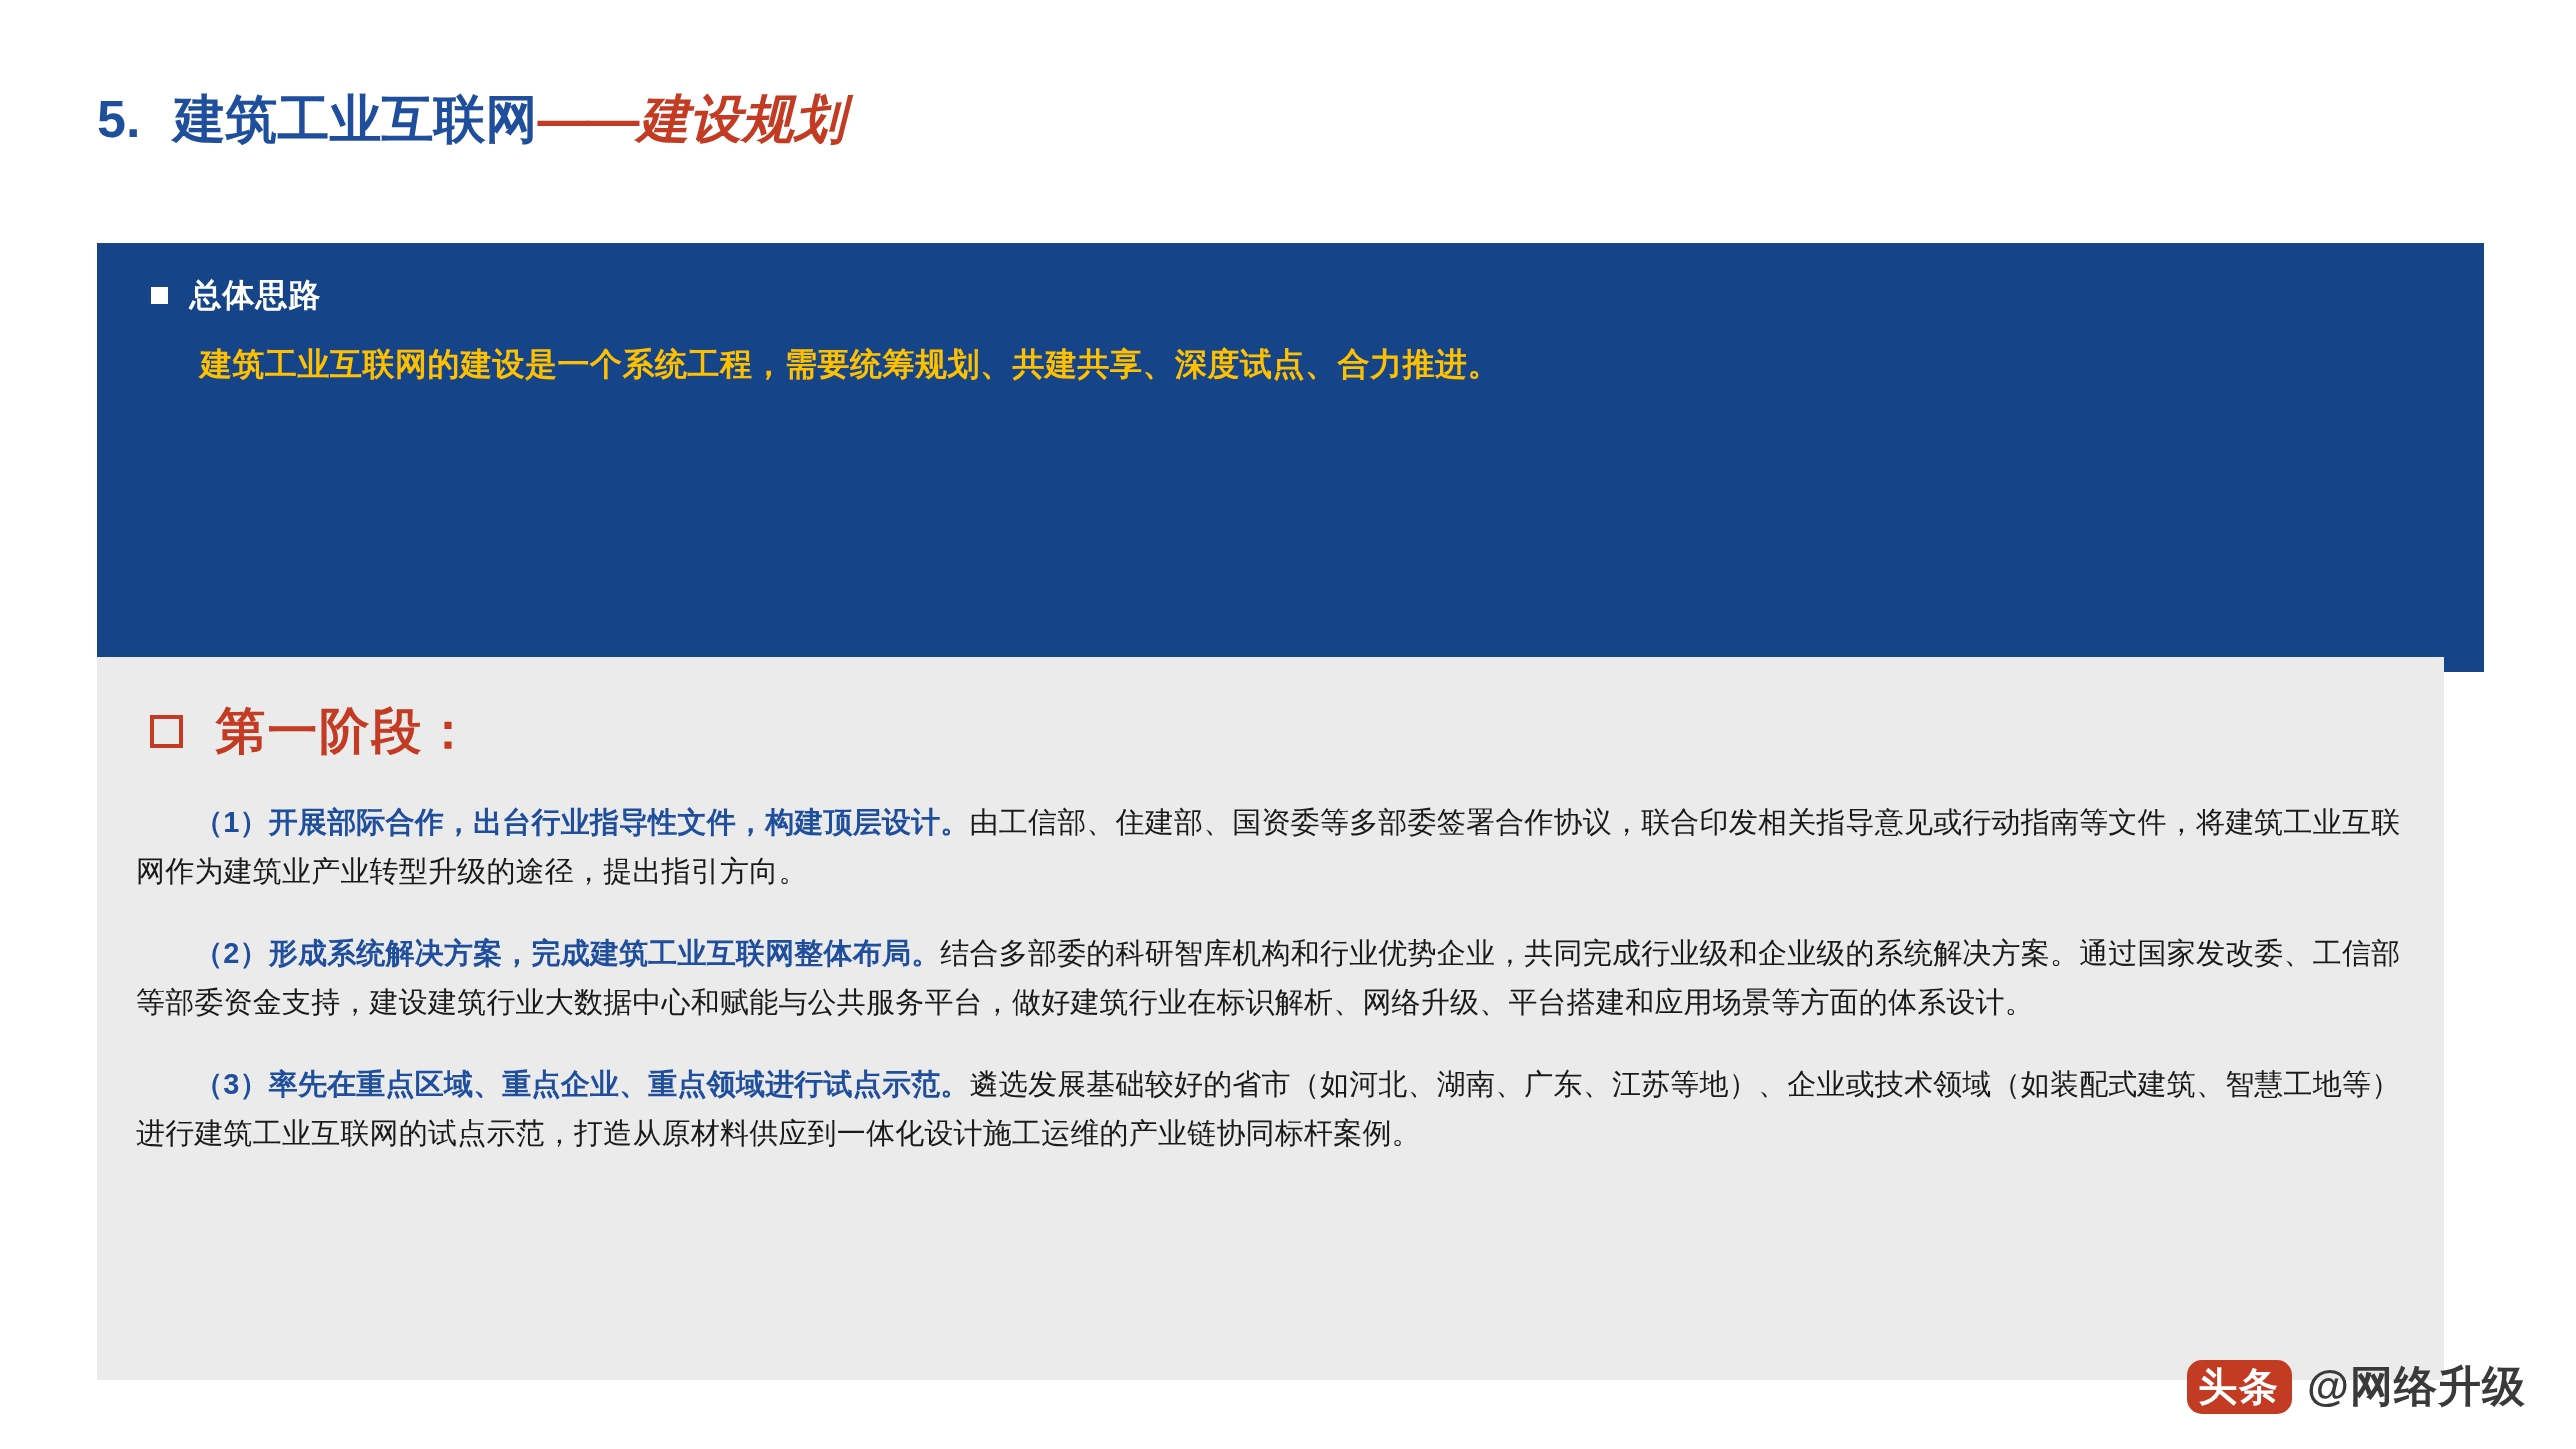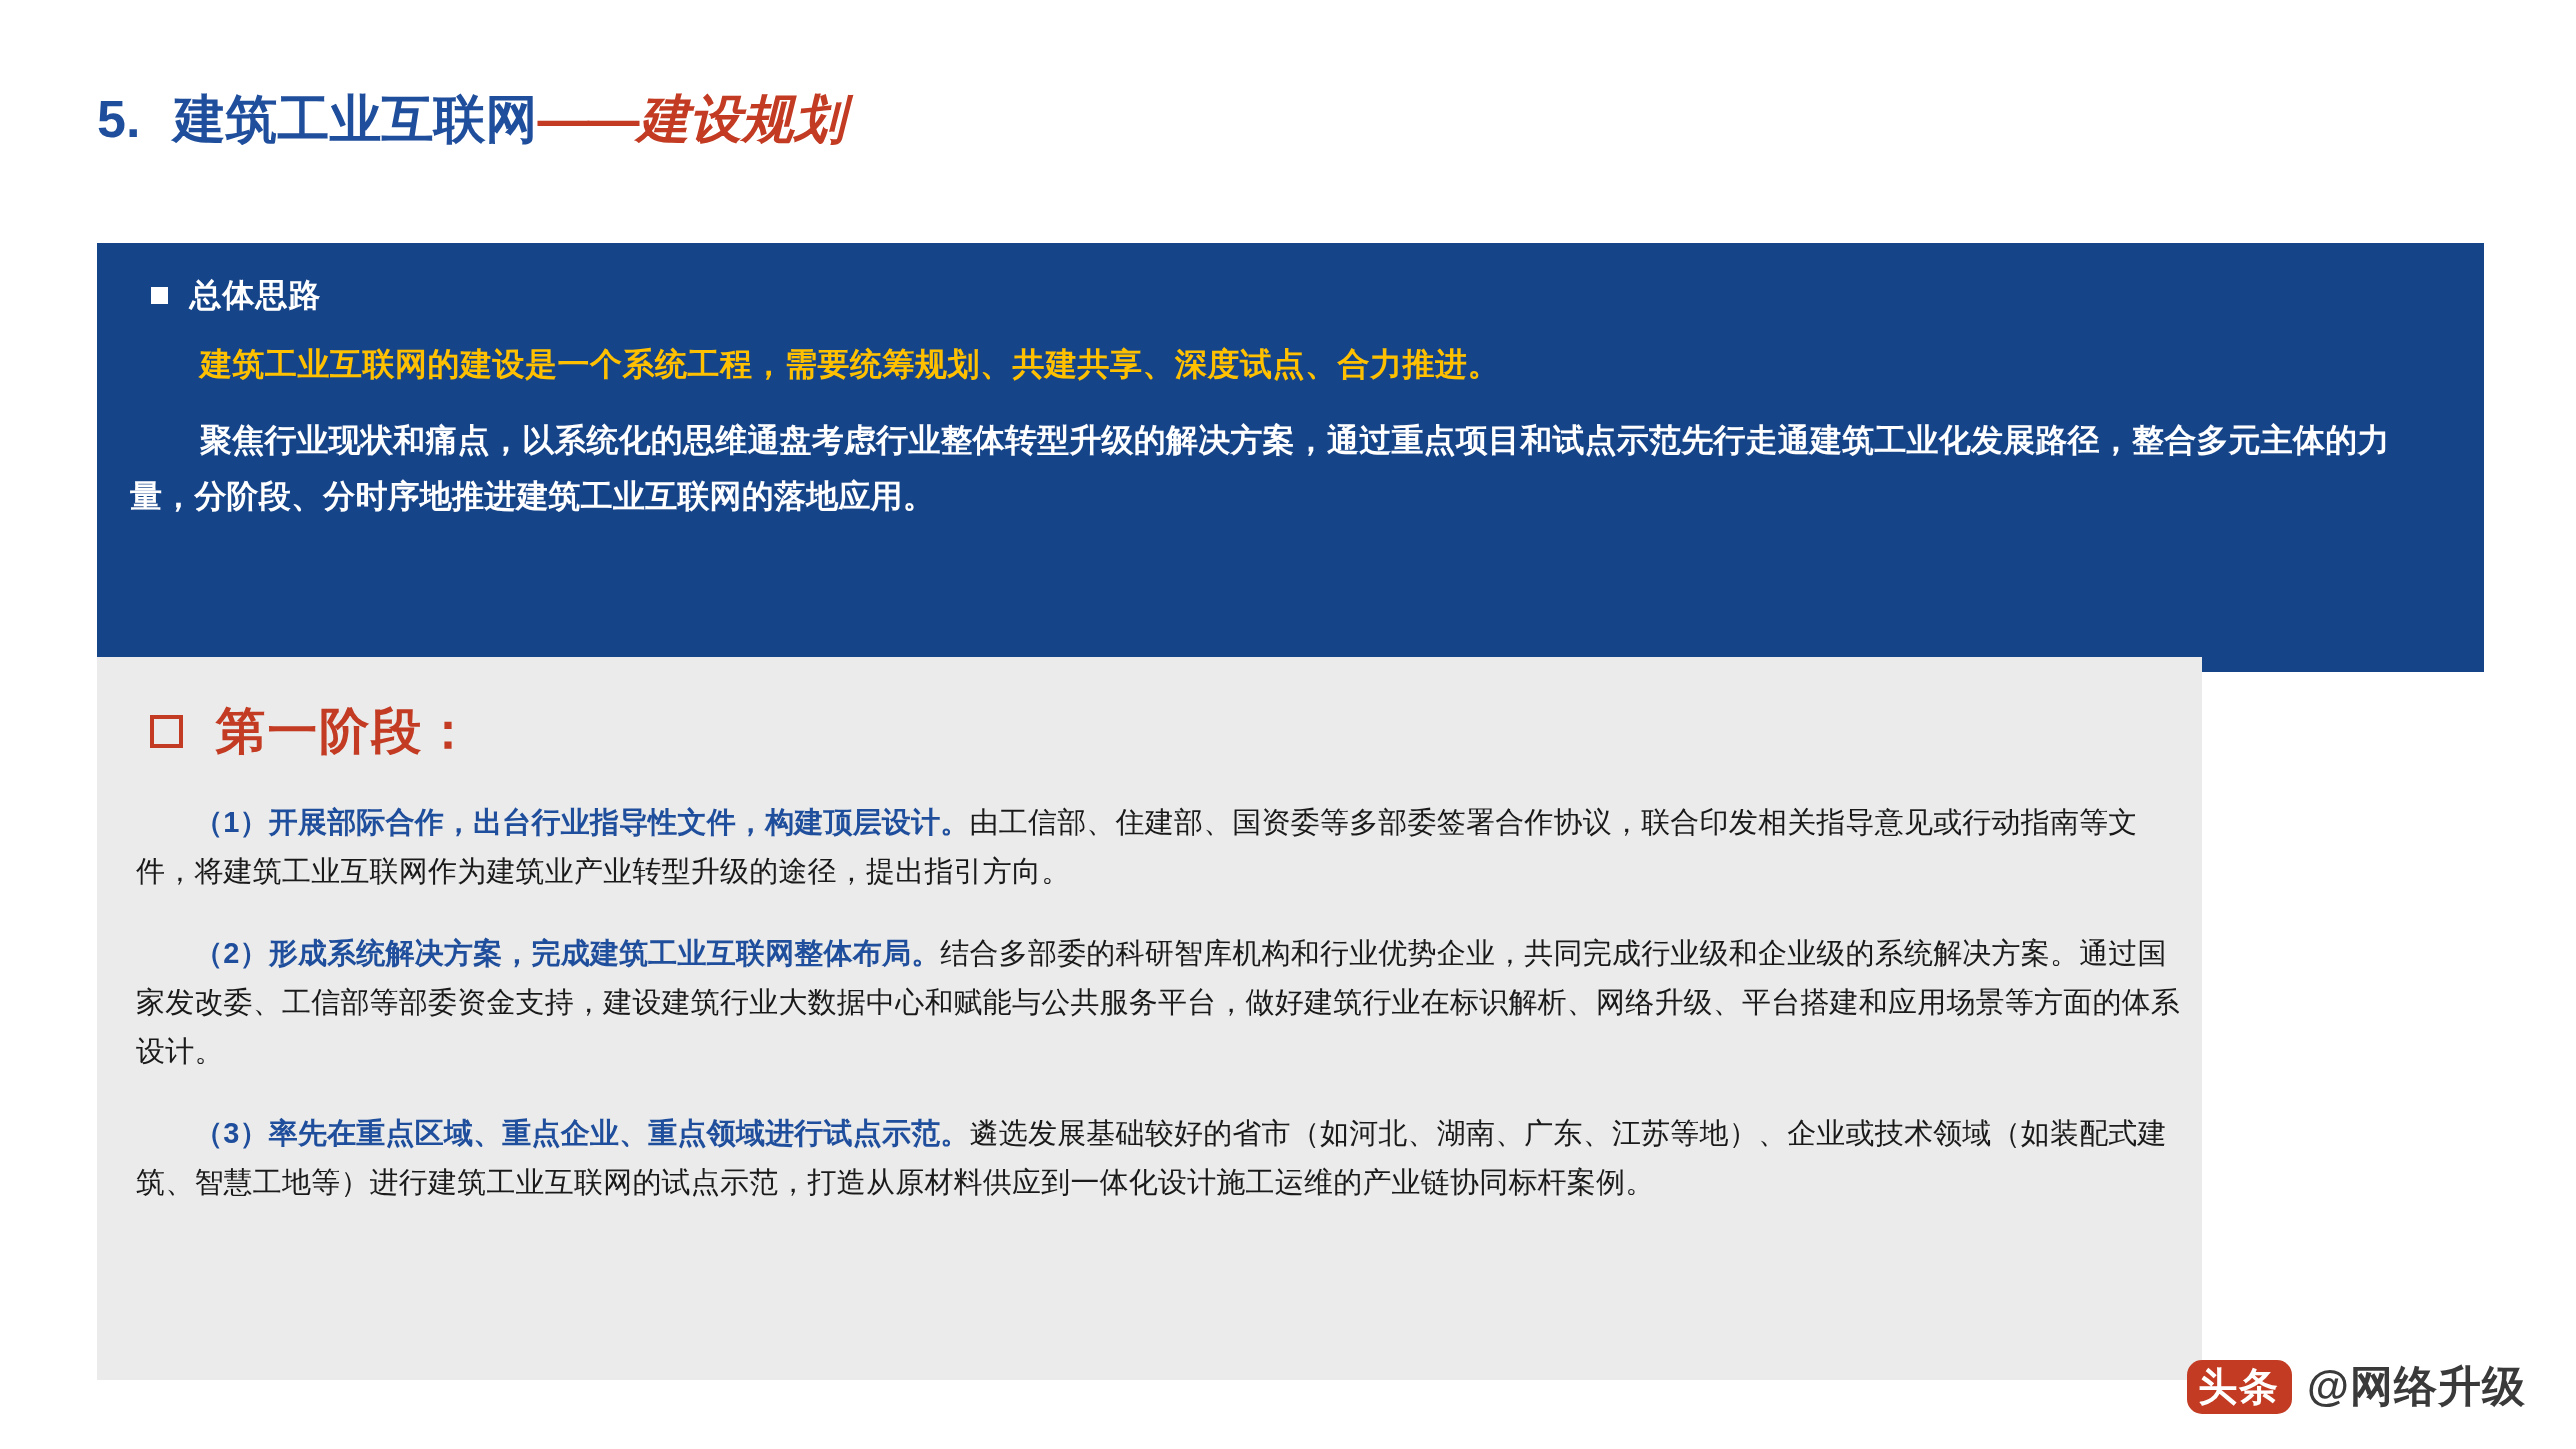--- a/index.html
+++ b/index.html
@@ -194,7 +194,6 @@
       <span class="blue-head-text">总体思路</span>
     </div>
     <div class="blue-p1">建筑工业互联网的建设是一个系统工程，需要统筹规划、共建共享、深度试点、合力推进。</div>
-    <div class="blue-p2">聚焦行业现状和痛点，以系统化的思维通盘考虑行业整体转型升级的解决方案，通过重点项目和试点示范先行走通建筑工业化发展路径，整合多元主体的力量，分阶段、分时序地推进建筑工业互联网的落地应用。</div>
   </div>
 
   <div class="gray-box">

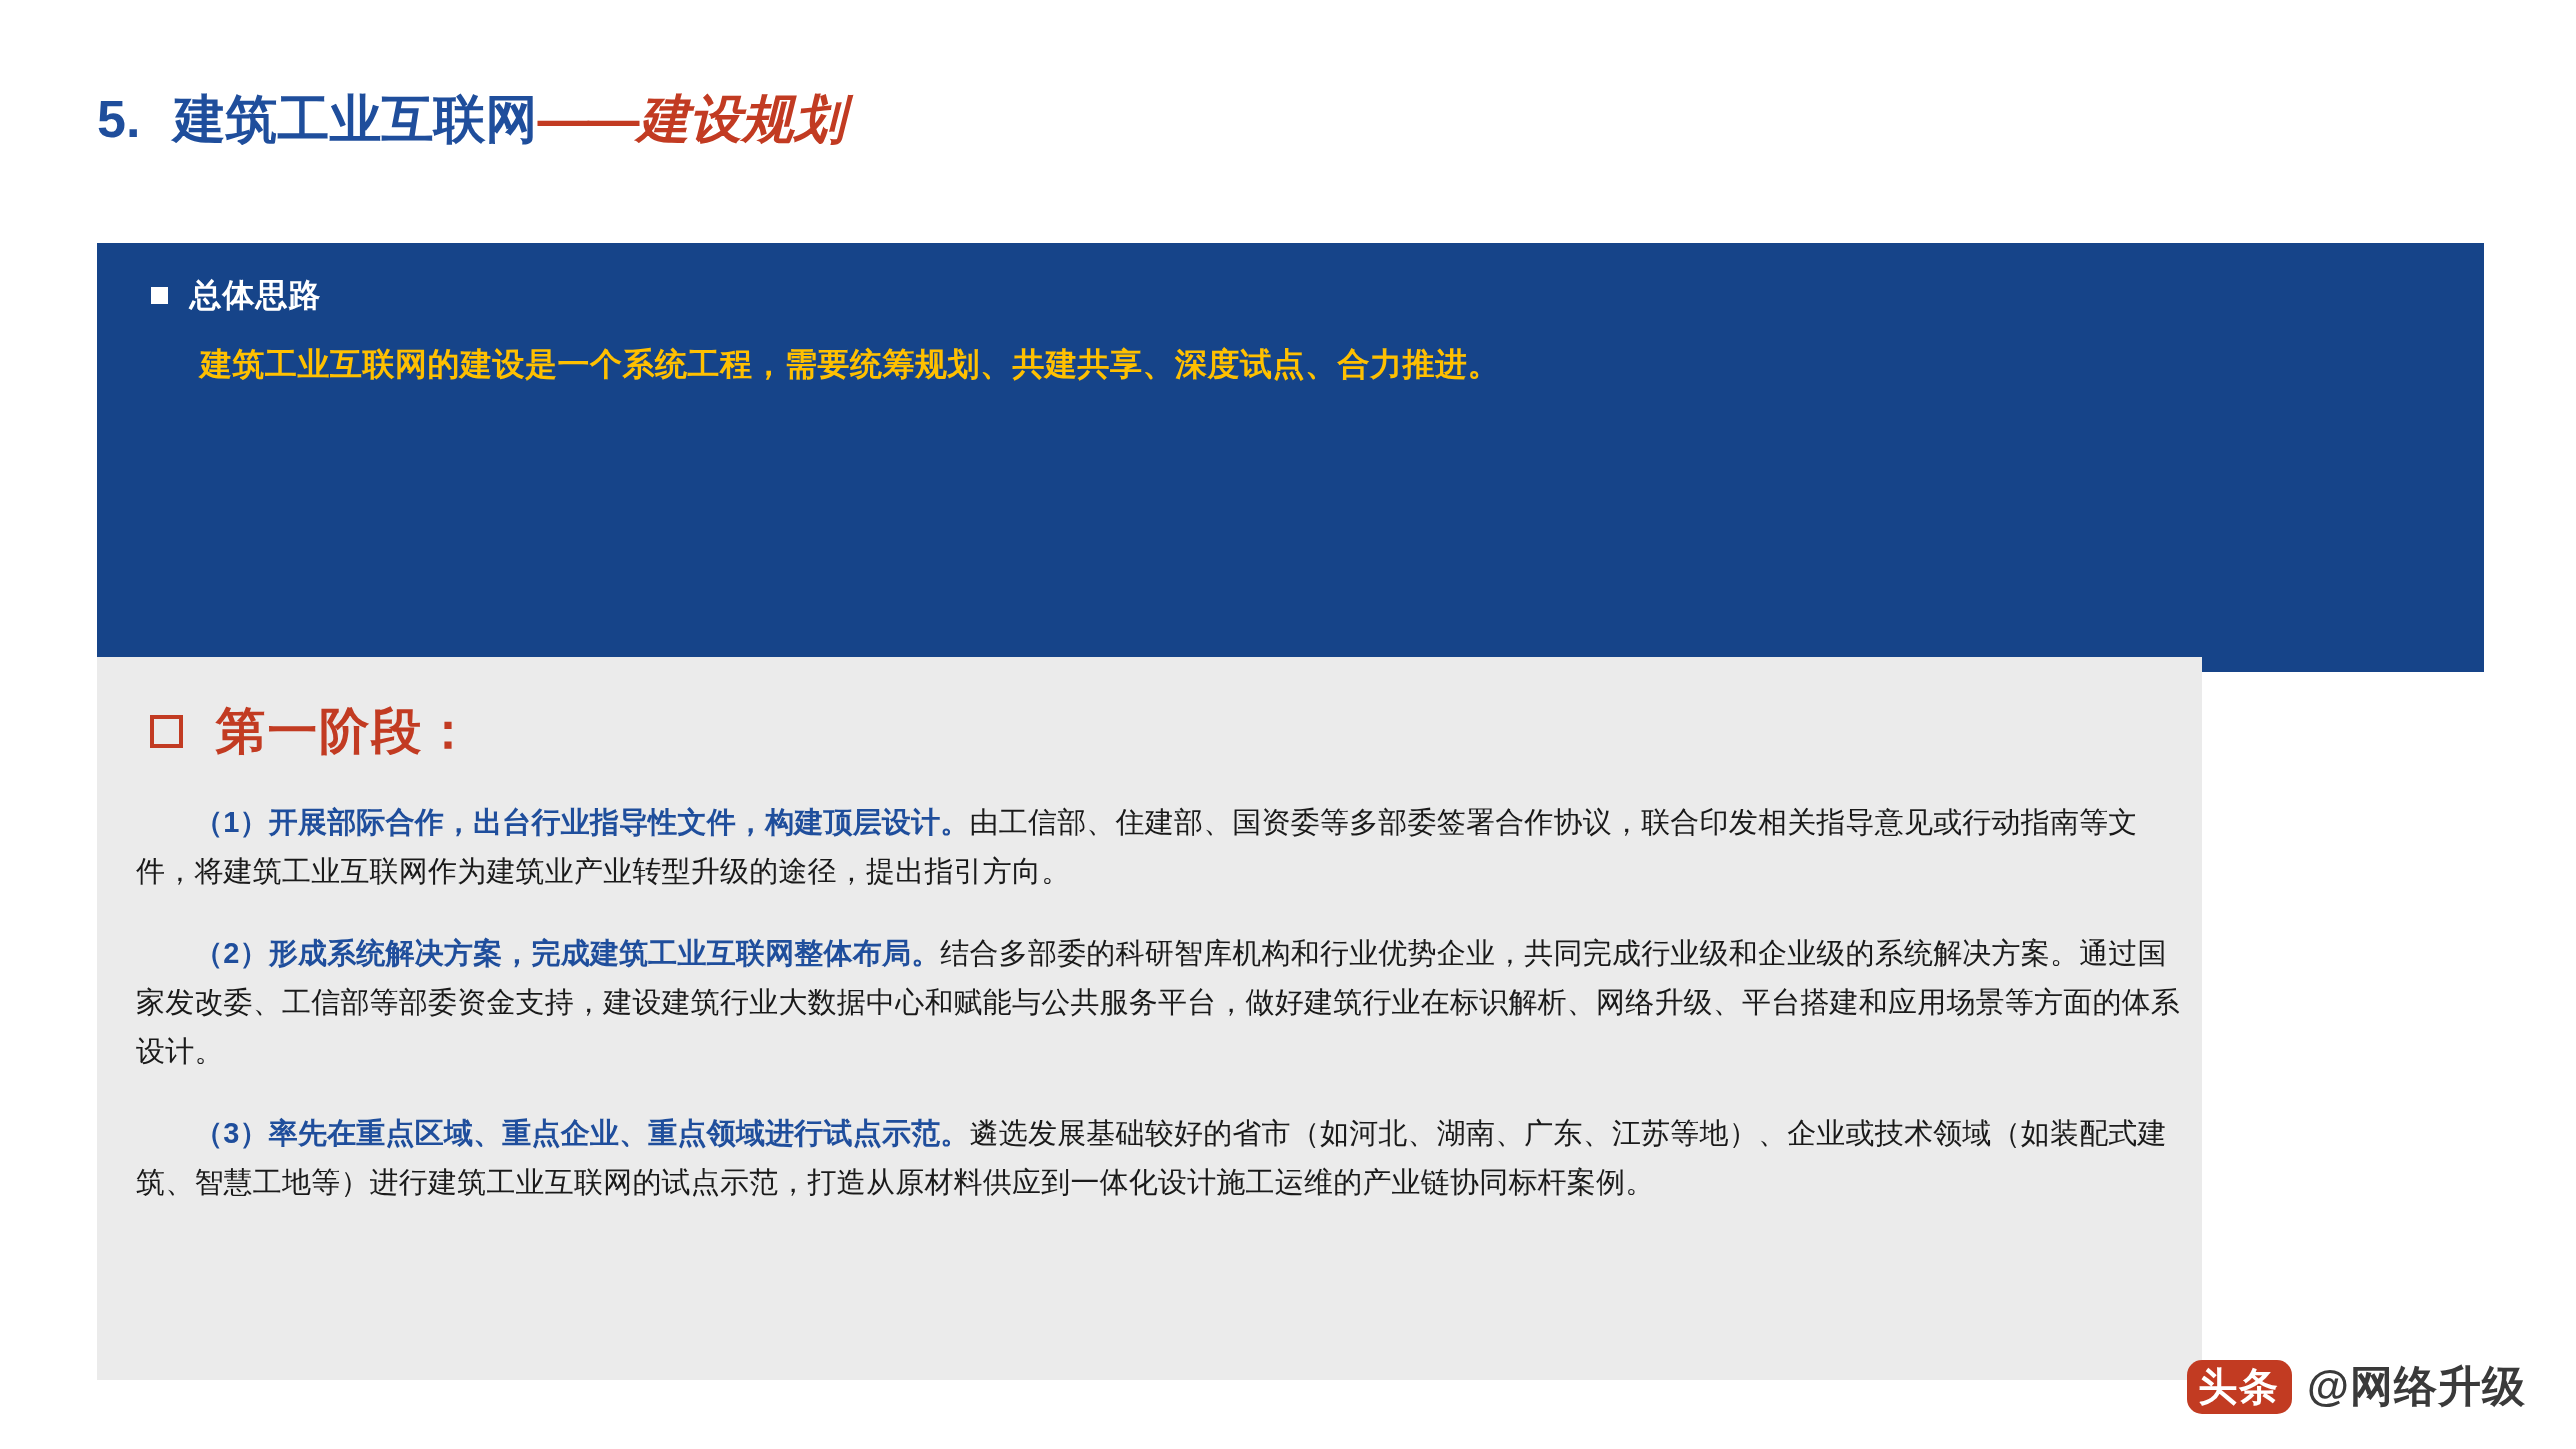--- a/index.html
+++ b/index.html
@@ -110,7 +110,7 @@
     position: absolute;
     left: 97px;
     top: 657px;
-    width: 2105px;
+    width: 2347px;
     height: 723px;
     background: #EBEBEB;
     box-sizing: border-box;

